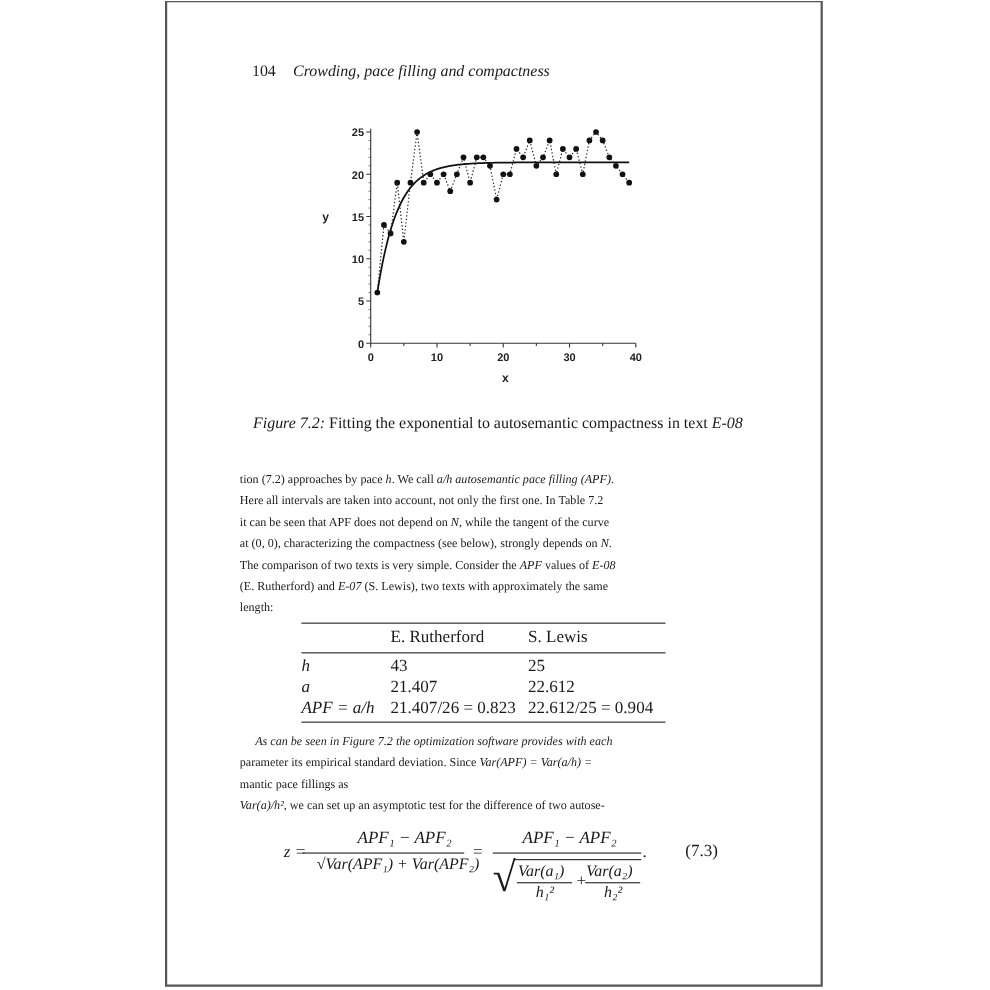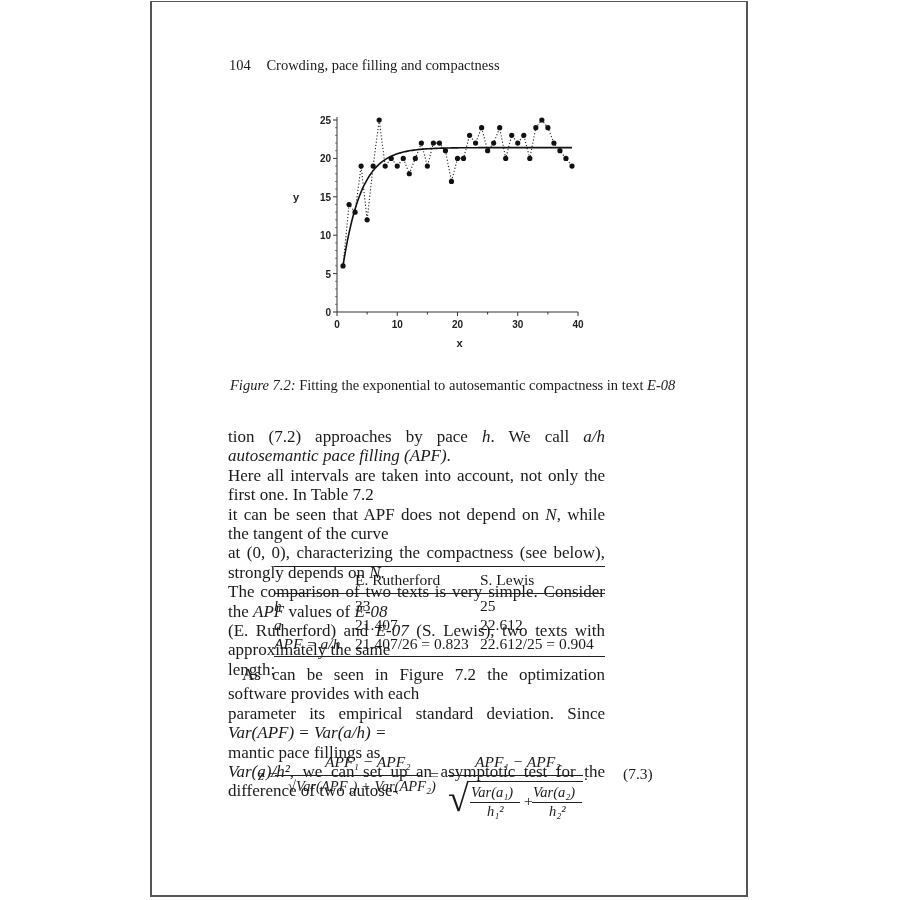--- a/index.html
+++ b/index.html
@@ -7,7 +7,7 @@
   .page-frame { position:absolute; left:150px; top:1px; width:598px; height:896px; border:2px solid #555; border-top-width:1px; box-sizing:border-box; background:#fff; }
   .running-head { position:absolute; left:229px; top:57px; font-size:14.5px; white-space:nowrap; }
   .running-head .pnum { margin-right:12px; }
-  .running-head .title { }
+  .running-head .title { font-style:italic; }
   .figure { position:absolute; left:280px; top:105px; width:320px; height:260px; }
   .figure svg { position:absolute; left:0; top:0; }
   .caption { position:absolute; left:230px; top:377px; font-size:14.5px; white-space:nowrap; }

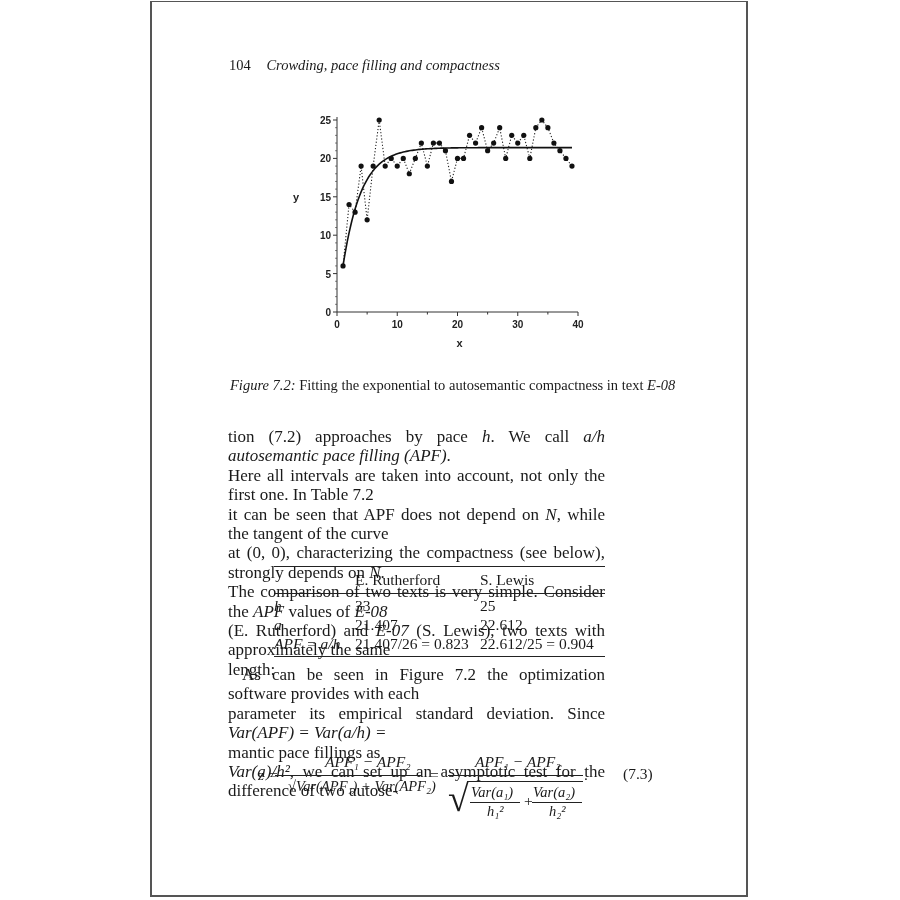--- a/index.html
+++ b/index.html
@@ -12,7 +12,7 @@
   .figure svg { position:absolute; left:0; top:0; }
   .caption { position:absolute; left:230px; top:377px; font-size:14.5px; white-space:nowrap; }
   .caption .lbl, .caption .it { font-style:italic; }
-  .body-text { position:absolute; left:228px; width:377px; font-size:17px; line-height:19.4px; text-align:justify; }
+  .body-text { position:absolute; left:218px; width:377px; font-size:11px; line-height:19.4px; text-align:justify; }
   .body-text p { margin:0; }
   .it { font-style:italic; }
   .para1 { top:427px; }

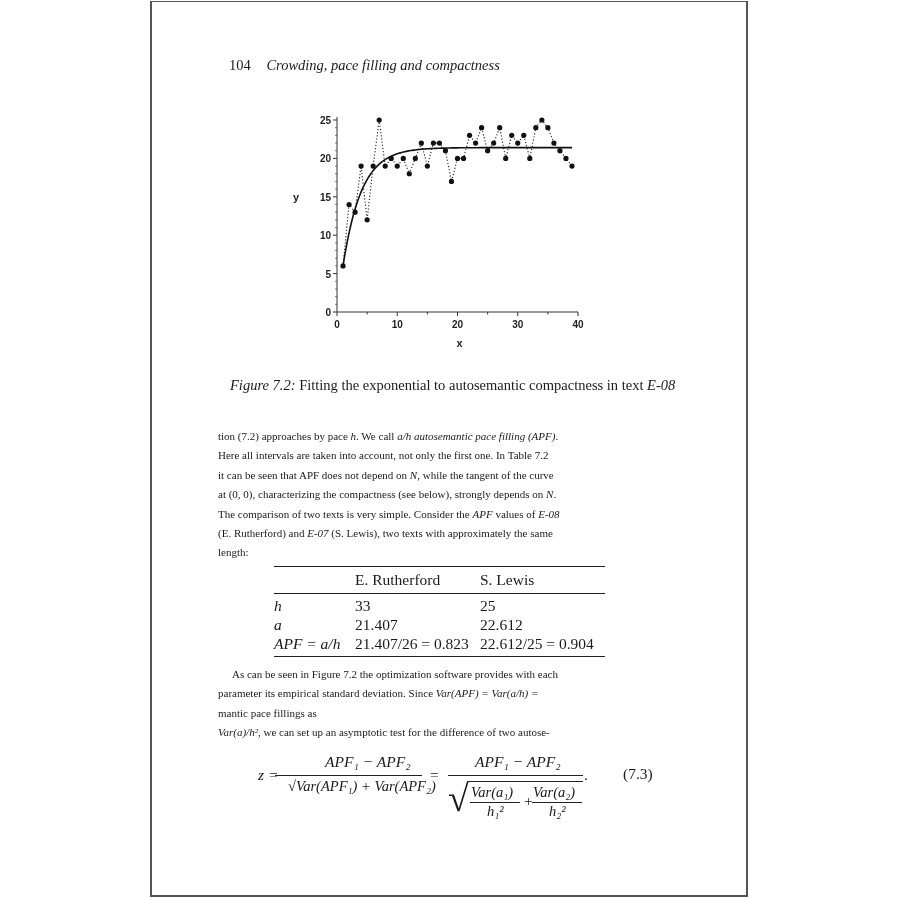--- a/index.html
+++ b/index.html
@@ -162,7 +162,7 @@
   <div class="rule-mid"></div>
   <div class="tbl-row" style="margin-top:2px">
     <span class="c0">h</span>
-    <span class="c1">33</span>
+    <span class="c1">43</span>
     <span class="c2">25</span>
   </div>
   <div class="tbl-row">

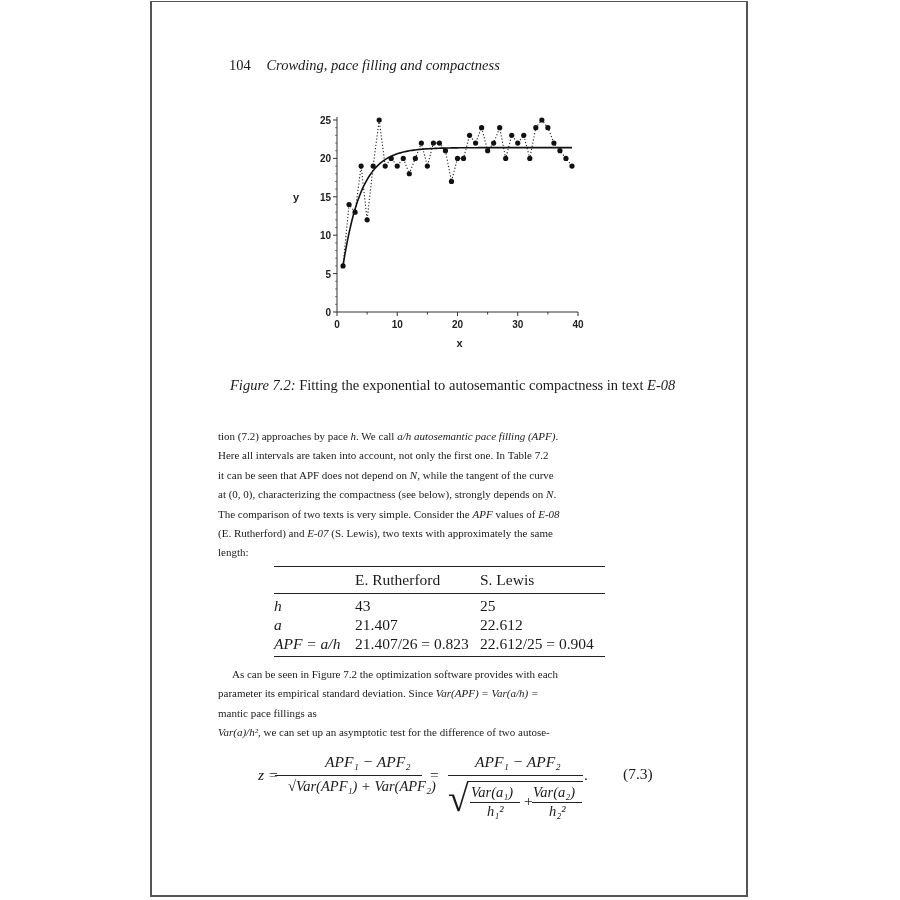--- a/index.html
+++ b/index.html
@@ -27,7 +27,7 @@
   .c1 { width:125px; }
   .c2 { width:125px; }
   .para2 { top:665px; }
-  .para2 .indent { text-indent:14px; }
+  .para2 .indent { text-indent:14px;font-style:italic; }
   .equation { position:absolute; left:230px; top:745px; width:420px; height:110px; font-size:15.5px; }
   .equation span { position:absolute; white-space:nowrap; }
   .frac-bar { position:absolute; height:1px; background:#222; }

